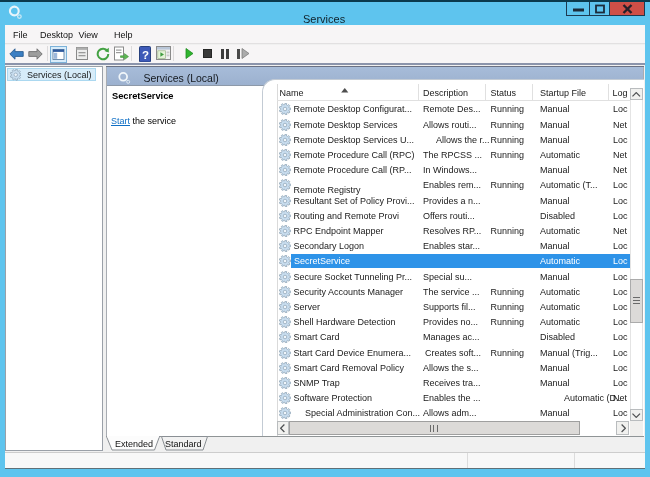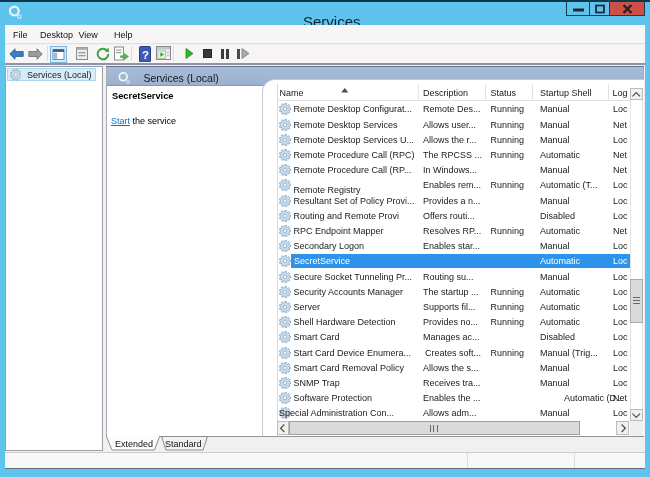--- a/index.html
+++ b/index.html
@@ -9,7 +9,7 @@
 <body>
 
 <div class="abs" style="left:0;top:0;width:650px;height:1.5px;background:#0b3a4d"></div>
-<div class="abs" style="left:303px;top:13px;font-size:15px;color:#10222b">Services</div>
+<div class="abs" style="left:303px;top:13px;font-size:11px;color:#10222b">Services</div>
 <svg class="abs" style="left:7px;top:4px" width="17" height="17" viewBox="0 0 17 17">
   <circle cx="7.3" cy="7" r="4.4" fill="none" stroke="#e8f5fb" stroke-width="2.1"></circle>
   <circle cx="12.4" cy="12.6" r="1.8" fill="none" stroke="#c8e8f5" stroke-width="1.3"></circle>

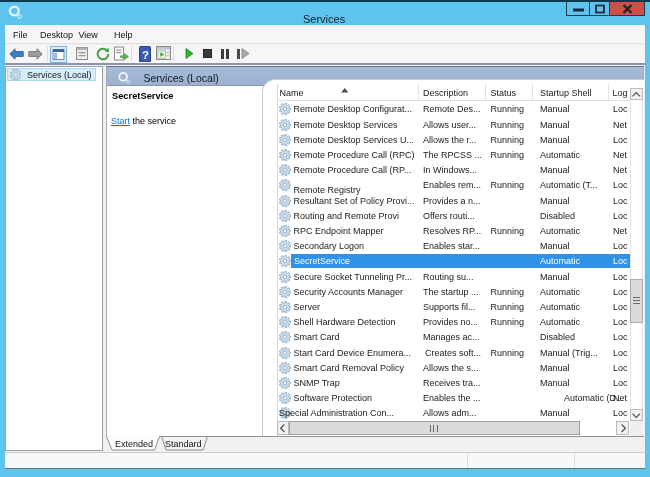--- a/index.html
+++ b/index.html
@@ -120,7 +120,7 @@
   </svg>
 <div class="abs rt" style="left:423px;top:88px;color:#202020">Description</div>
 <div class="abs rt" style="left:490.5px;top:88px;color:#202020">Status</div>
-<div class="abs rt" style="left:540px;top:88px;color:#202020">Startup Shell</div>
+<div class="abs rt" style="left:540px;top:88px;color:#202020">Startup File</div>
 <div class="abs rt" style="left:612.5px;top:88px;color:#202020;width:17px;overflow:hidden">Log O</div>
 <div class="abs" style="left:418px;top:84px;width:1px;height:16.5px;background:#e0e0e0"></div>
 <div class="abs" style="left:485px;top:84px;width:1px;height:16.5px;background:#e0e0e0"></div>

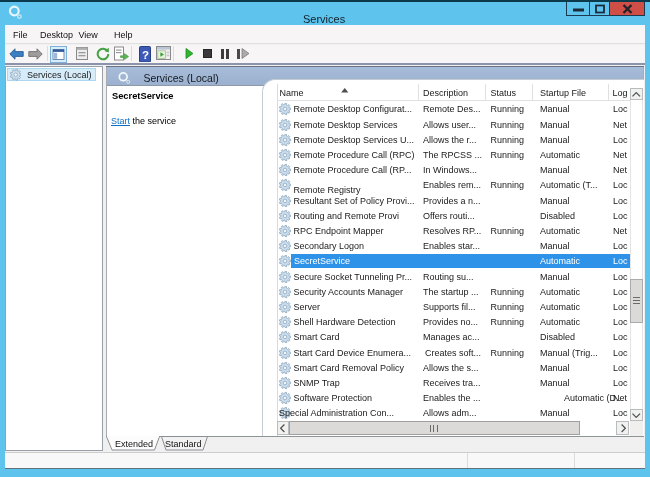--- a/index.html
+++ b/index.html
@@ -141,7 +141,7 @@
     <circle cx="6" cy="6" r="1.8" fill="#f0f6fb" stroke="#8ba0b2" stroke-width="0.7"></circle>
   </svg>
 <div class="abs rt" style="left:293.5px;top:119.5px">Remote Desktop Services</div>
-<div class="abs rt" style="left:423px;top:119.5px">Allows user...</div>
+<div class="abs rt" style="left:423px;top:119.5px">Allows routi...</div>
 <div class="abs rt" style="left:490.5px;top:119.5px">Running</div>
 <div class="abs rt" style="left:540px;top:119.5px">Manual</div>
 <div class="abs rt" style="left:613px;top:119.5px">Net</div>

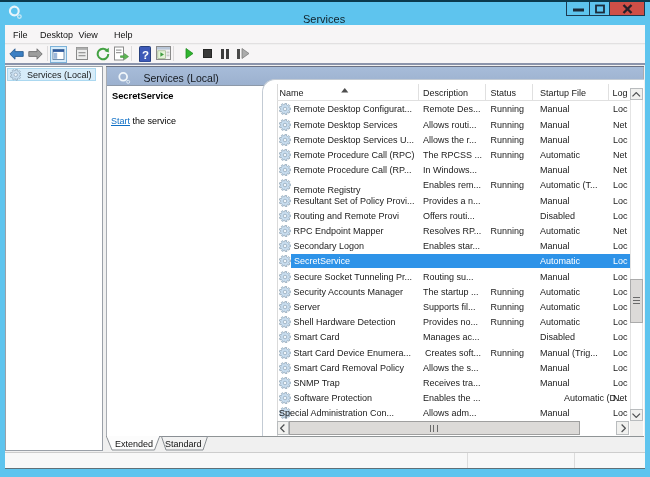--- a/index.html
+++ b/index.html
@@ -150,7 +150,7 @@
     <circle cx="6" cy="6" r="1.8" fill="#f0f6fb" stroke="#8ba0b2" stroke-width="0.7"></circle>
   </svg>
 <div class="abs rt" style="left:293.5px;top:134.7px">Remote Desktop Services U...</div>
-<div class="abs rt" style="left:423px;top:134.7px">Allows the r...</div>
+<div class="abs rt" style="left:436px;top:134.7px">Allows the r...</div>
 <div class="abs rt" style="left:490.5px;top:134.7px">Running</div>
 <div class="abs rt" style="left:540px;top:134.7px">Manual</div>
 <div class="abs rt" style="left:613px;top:134.7px">Loc</div>

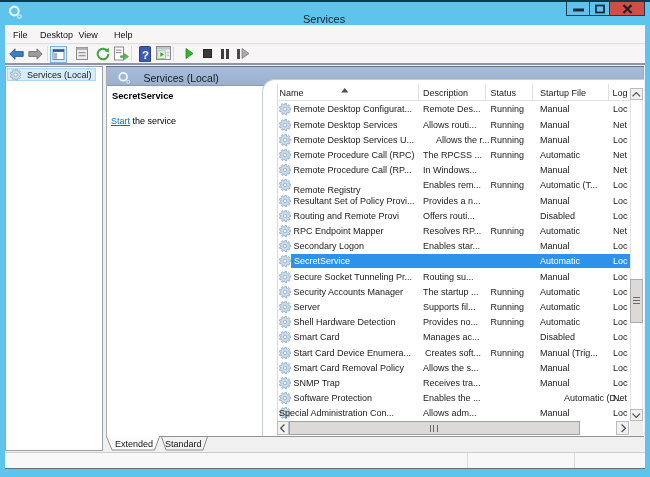--- a/index.html
+++ b/index.html
@@ -226,7 +226,7 @@
     <circle cx="6" cy="6" r="1.8" fill="#f0f6fb" stroke="#8ba0b2" stroke-width="0.7"></circle>
   </svg>
 <div class="abs rt" style="left:293.5px;top:271.5px">Secure Socket Tunneling Pr...</div>
-<div class="abs rt" style="left:423px;top:271.5px">Routing su...</div>
+<div class="abs rt" style="left:423px;top:271.5px">Special su...</div>
 <div class="abs rt" style="left:540px;top:271.5px">Manual</div>
 <div class="abs rt" style="left:613px;top:271.5px">Loc</div>
 <svg class="abs ricon" style="left:279px;top:285.7px" width="12" height="12" viewBox="0 0 12 12">

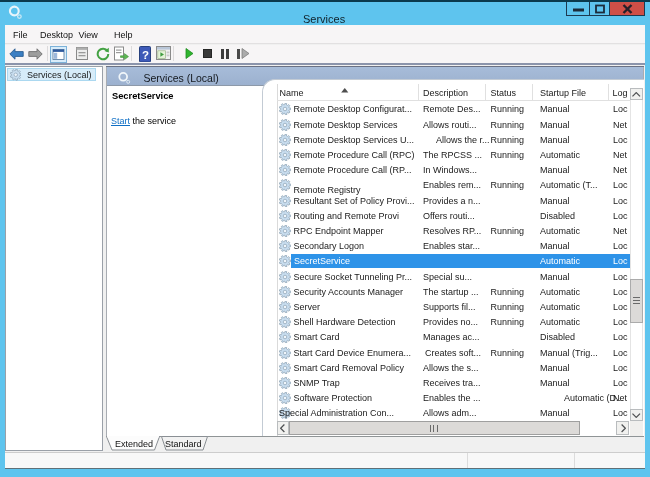--- a/index.html
+++ b/index.html
@@ -234,7 +234,7 @@
     <circle cx="6" cy="6" r="1.8" fill="#f0f6fb" stroke="#8ba0b2" stroke-width="0.7"></circle>
   </svg>
 <div class="abs rt" style="left:293.5px;top:286.7px">Security Accounts Manager</div>
-<div class="abs rt" style="left:423px;top:286.7px">The startup ...</div>
+<div class="abs rt" style="left:423px;top:286.7px">The service ...</div>
 <div class="abs rt" style="left:490.5px;top:286.7px">Running</div>
 <div class="abs rt" style="left:540px;top:286.7px">Automatic</div>
 <div class="abs rt" style="left:613px;top:286.7px">Loc</div>

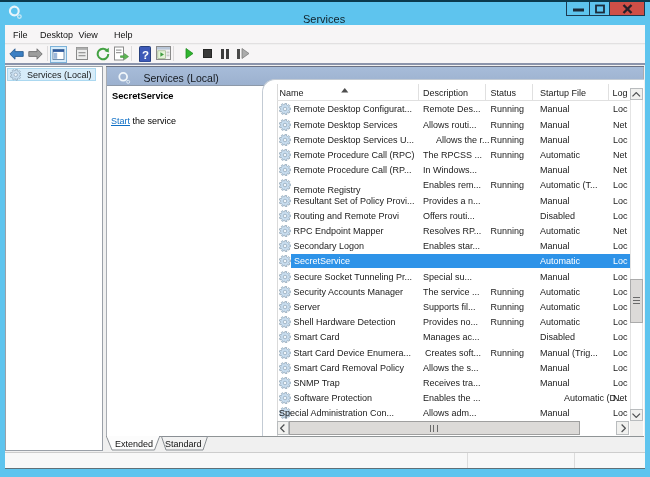--- a/index.html
+++ b/index.html
@@ -301,7 +301,7 @@
     <path d="M6.00 0.20 L7.68 0.45 L7.54 1.98 L8.52 2.51 L9.73 1.56 L10.85 2.82 L9.76 3.91 L10.17 4.95 L11.71 4.99 L11.76 6.69 L10.22 6.82 L9.87 7.87 L11.02 8.90 L9.97 10.23 L8.71 9.34 L7.76 9.92 L7.98 11.45 L6.32 11.79 L5.93 10.30 L4.83 10.14 L4.02 11.45 L2.53 10.64 L3.18 9.25 L2.44 8.42 L0.98 8.90 L0.35 7.32 L1.75 6.67 L1.72 5.56 L0.29 4.99 L0.82 3.38 L2.31 3.79 L3.00 2.92 L2.27 1.56 L3.72 0.67 L4.60 1.93 L5.69 1.71 Z" fill="#c9def0" stroke="#8ba0b2" stroke-width="0.7"></path>
     <circle cx="6" cy="6" r="1.8" fill="#f0f6fb" stroke="#8ba0b2" stroke-width="0.7"></circle>
   </svg>
-<div class="abs rt" style="left:279px;top:408.3px">Special Administration Con...</div>
+<div class="abs rt" style="left:305px;top:408.3px">Special Administration Con...</div>
 <div class="abs rt" style="left:423px;top:408.3px">Allows adm...</div>
 <div class="abs rt" style="left:540px;top:408.3px">Manual</div>
 <div class="abs rt" style="left:613px;top:408.3px">Loc</div>

